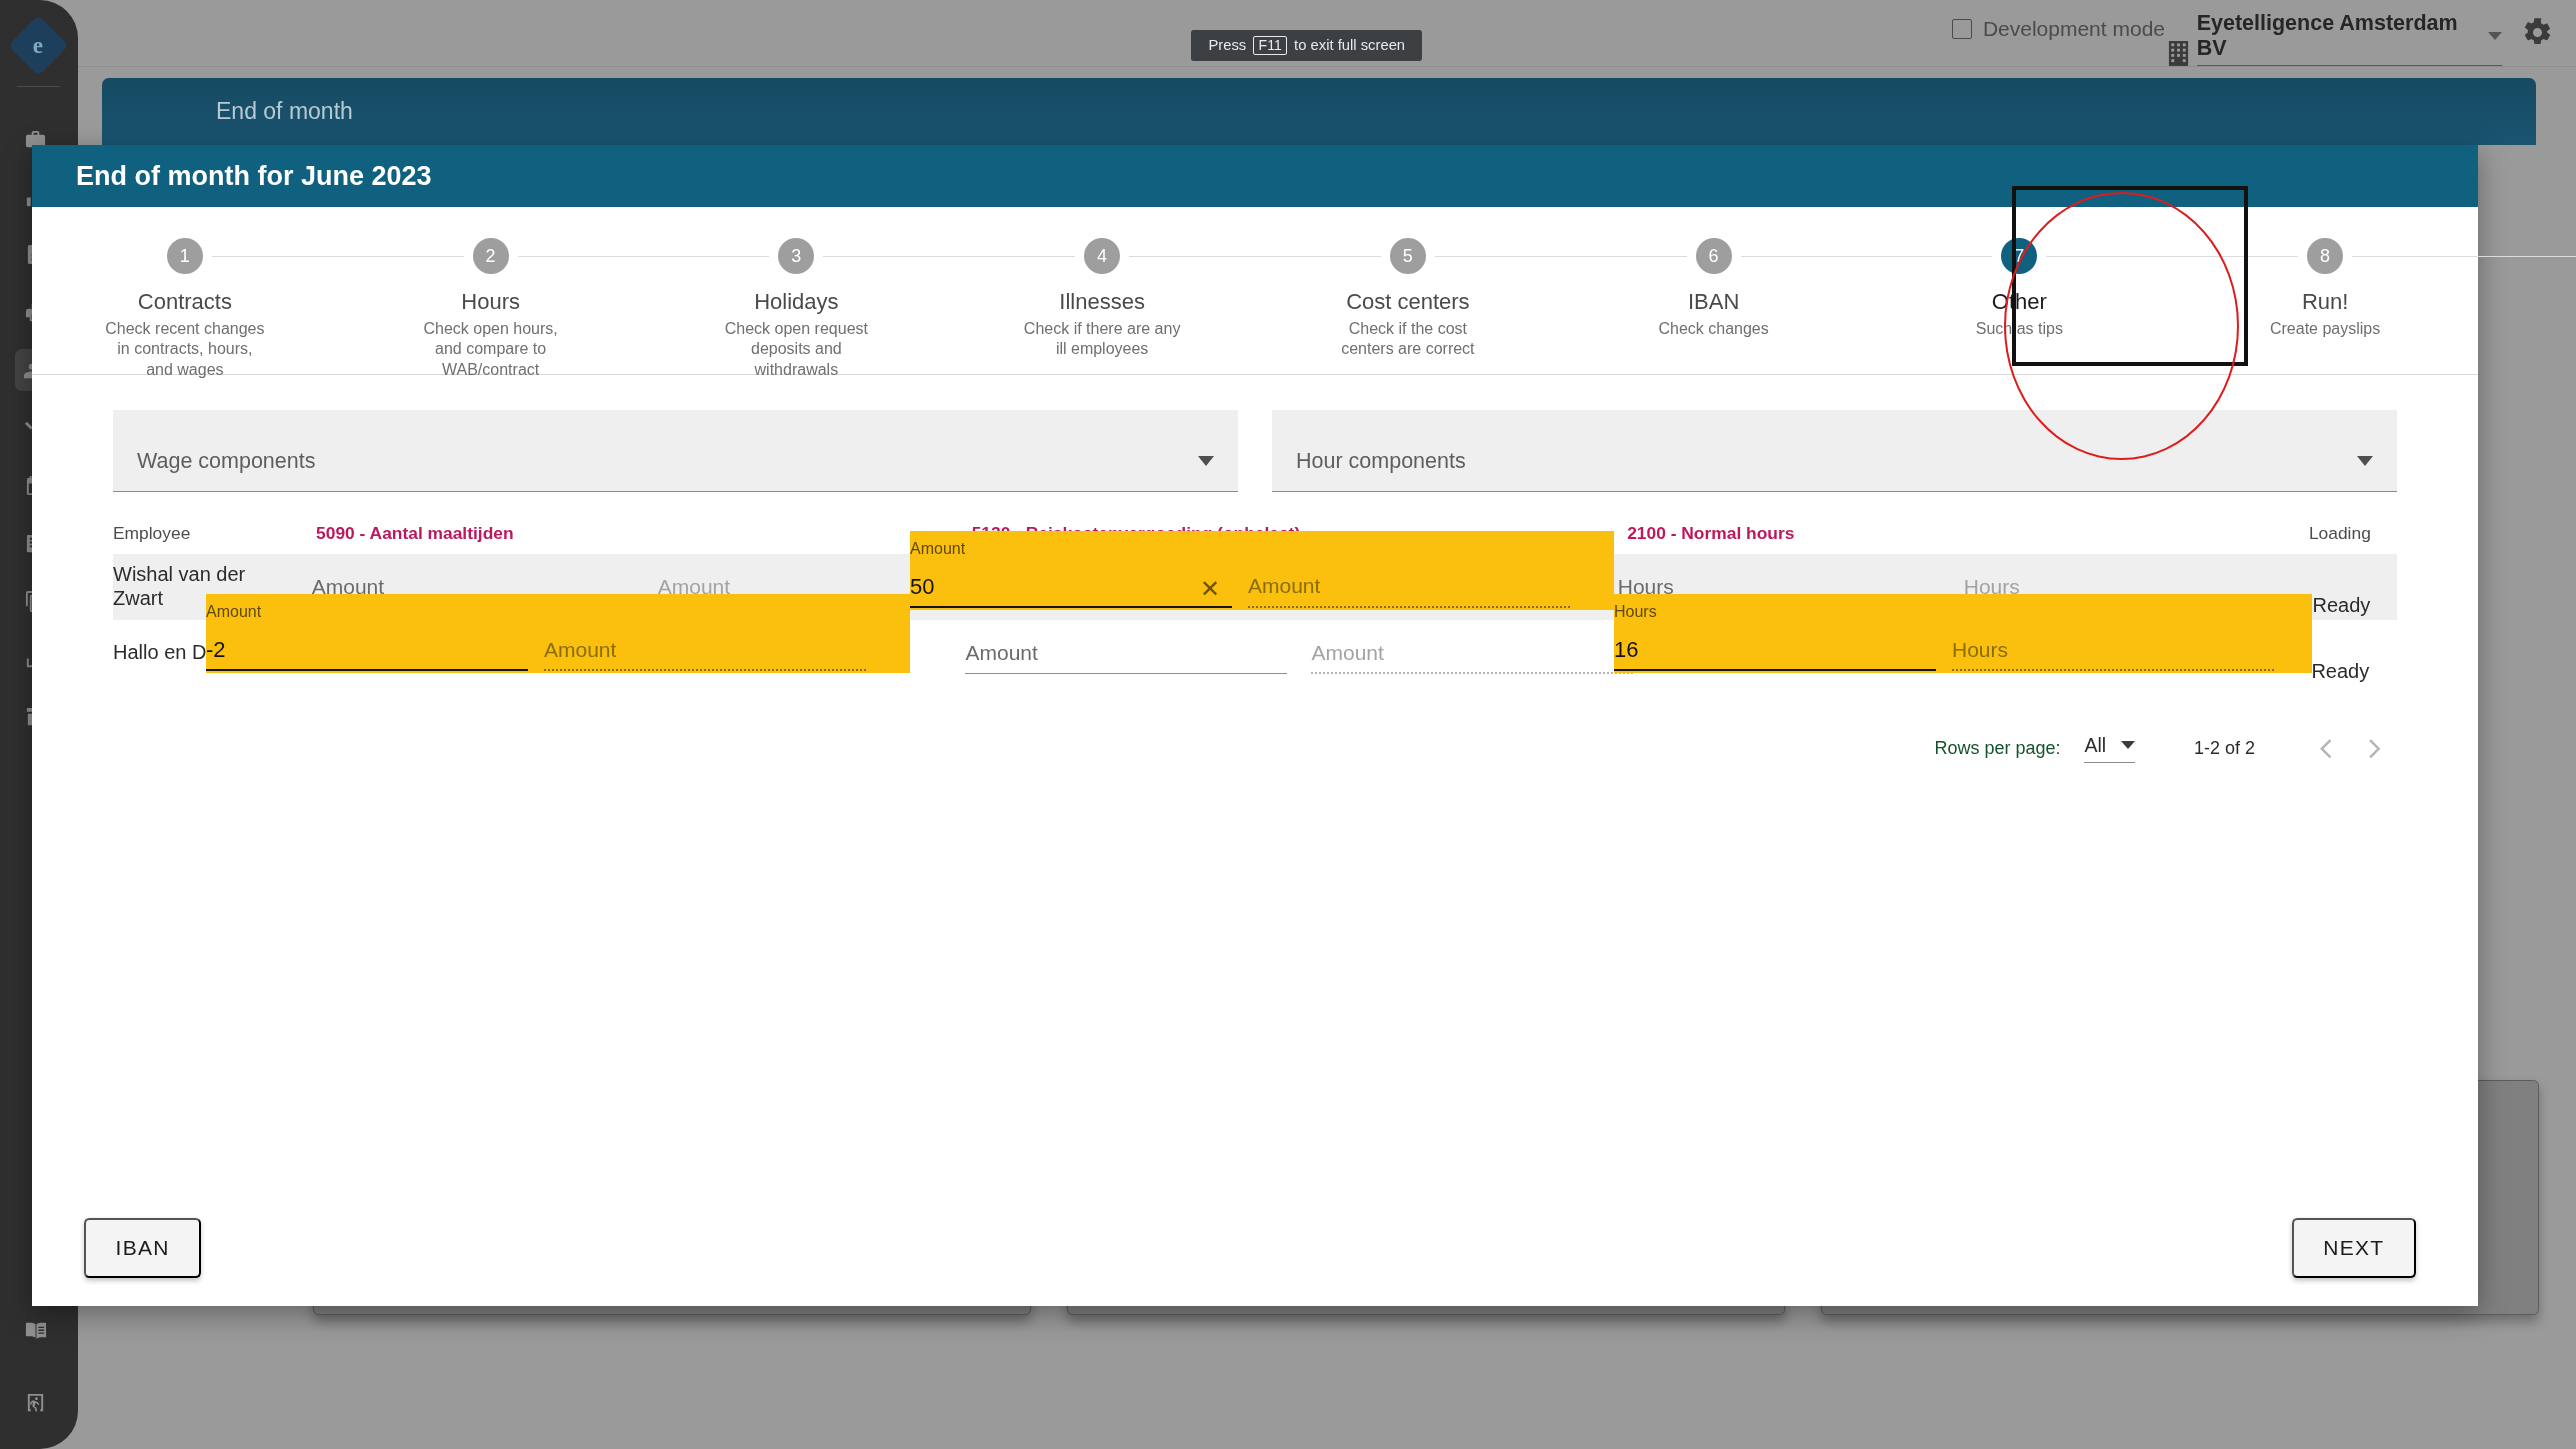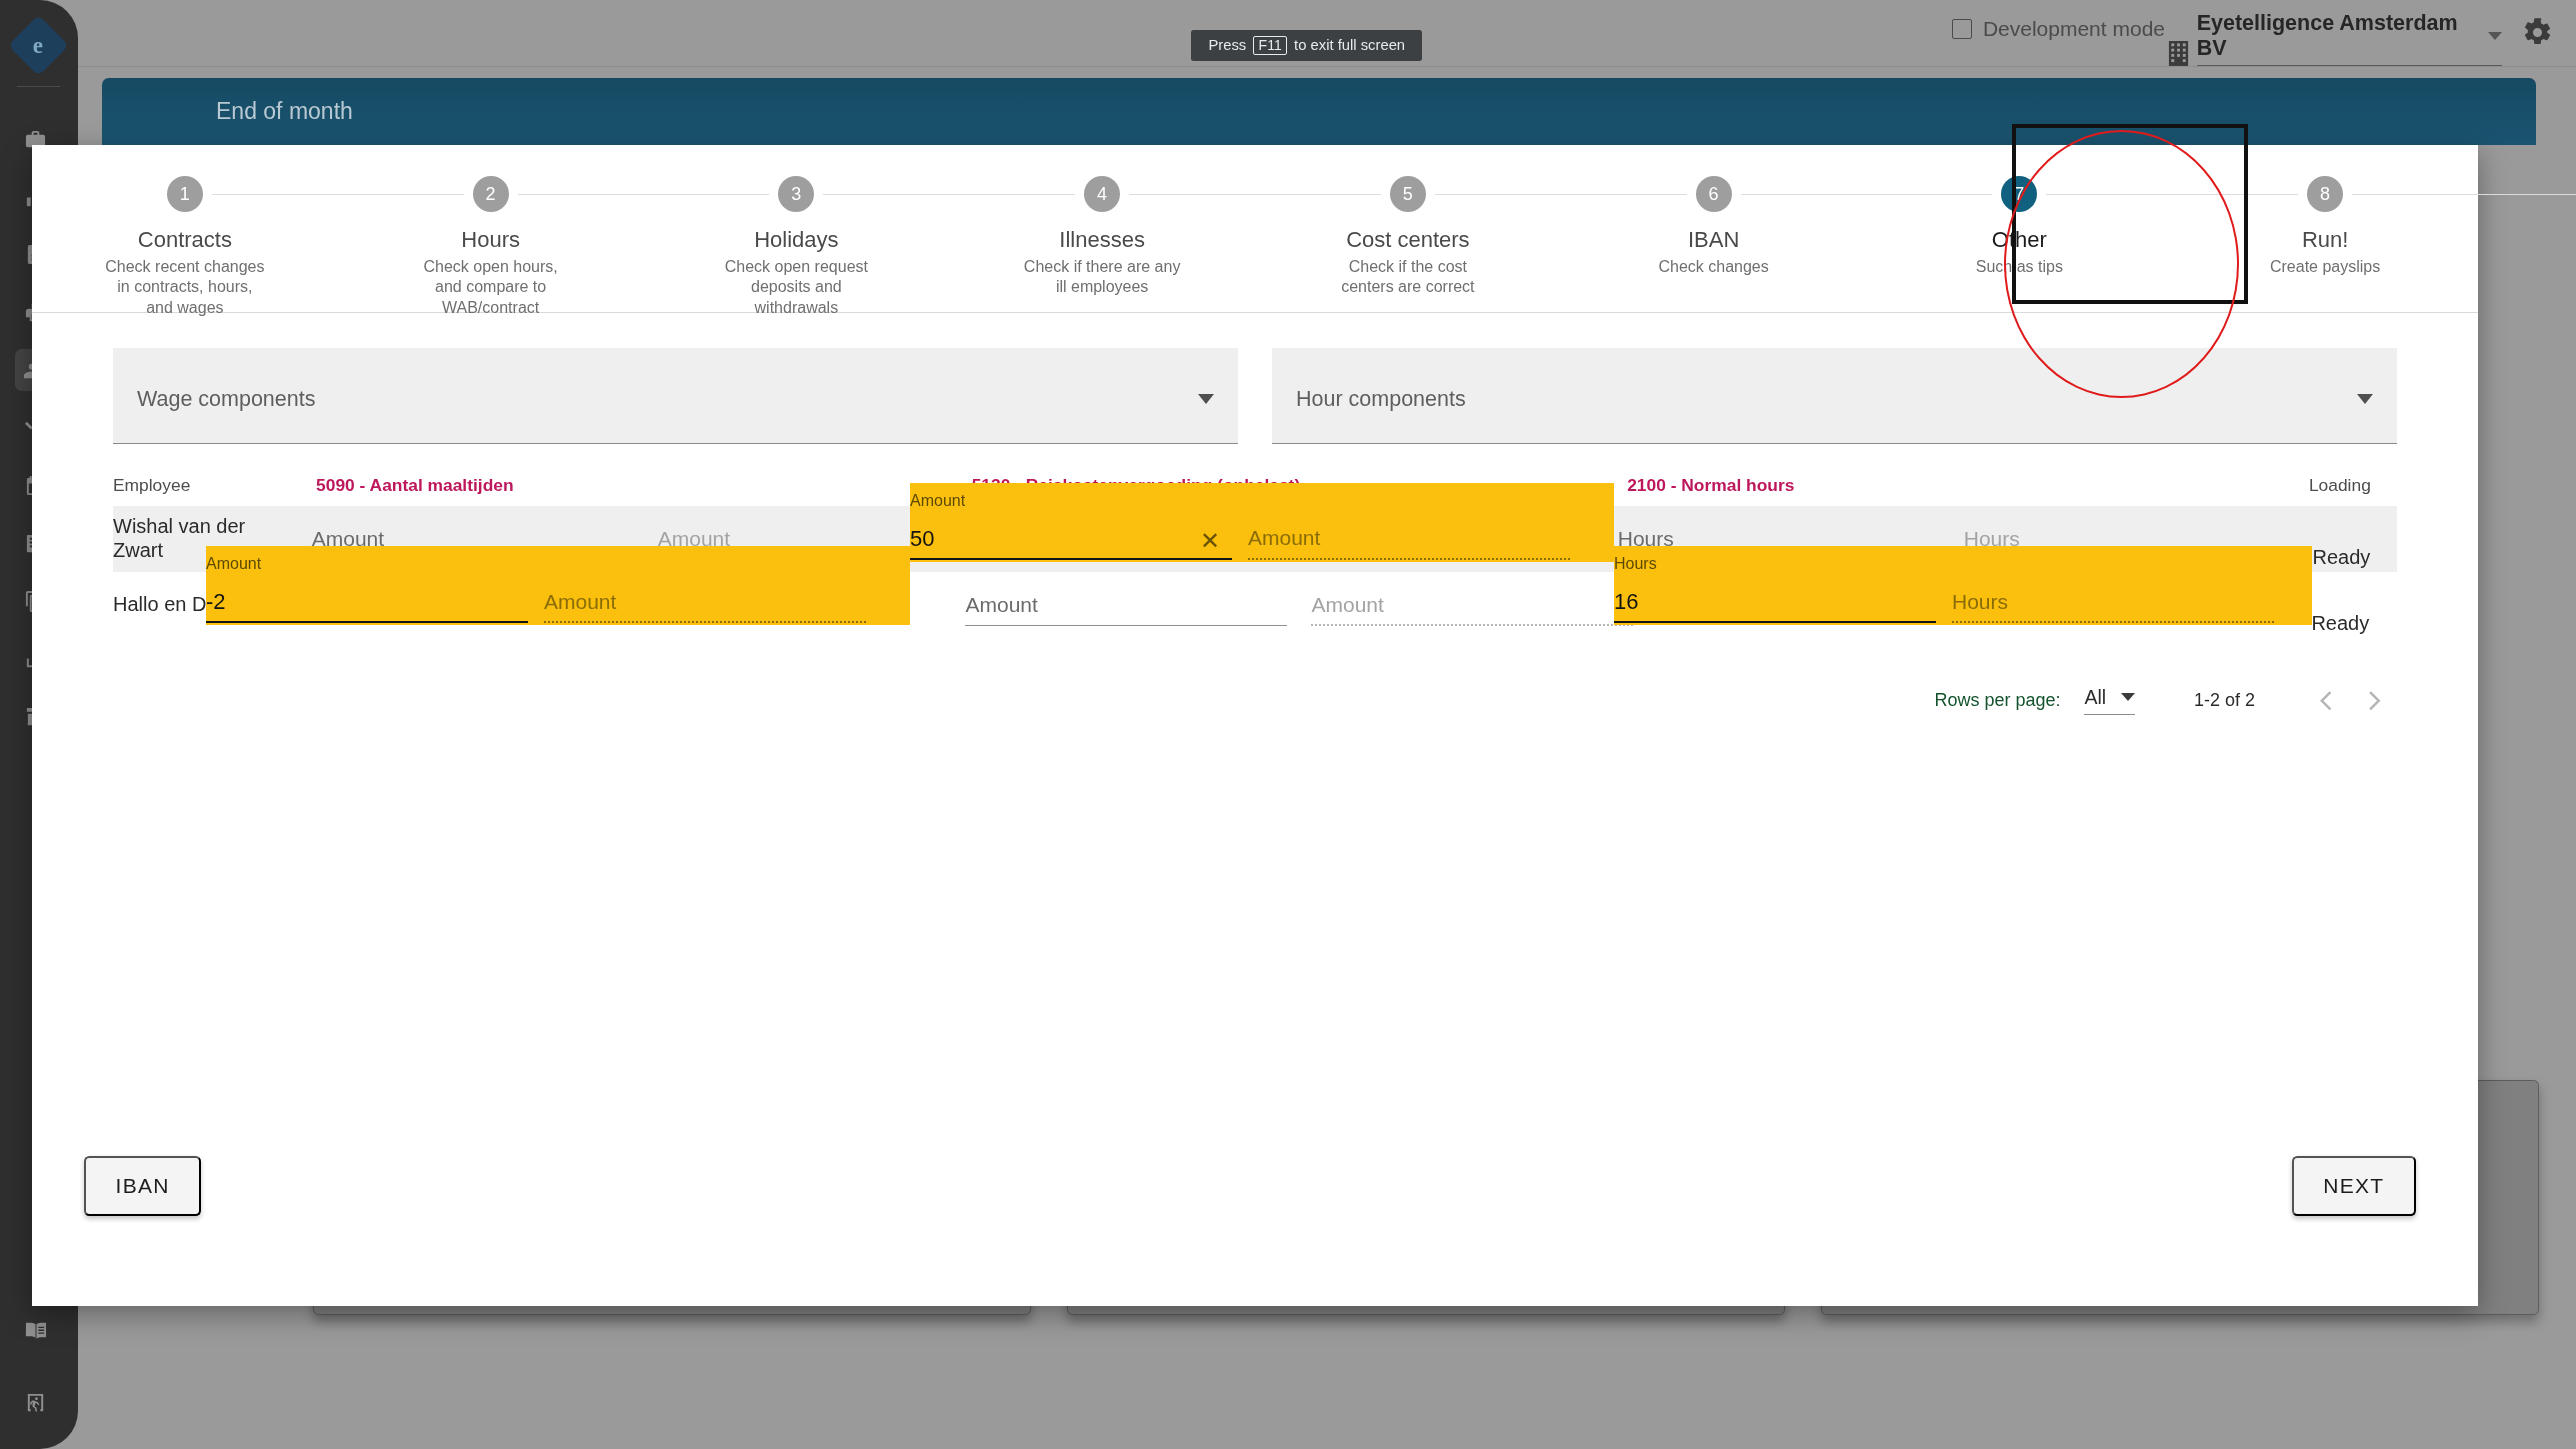--- a/index.html
+++ b/index.html
@@ -327,6 +327,9 @@
 
   <div class="modal">
 
+    <div class="modal-header">
+      <span class="modal-title">End of month for June 2023</span>
+    </div>
 
     <div class="stepper">
       <div class="step">

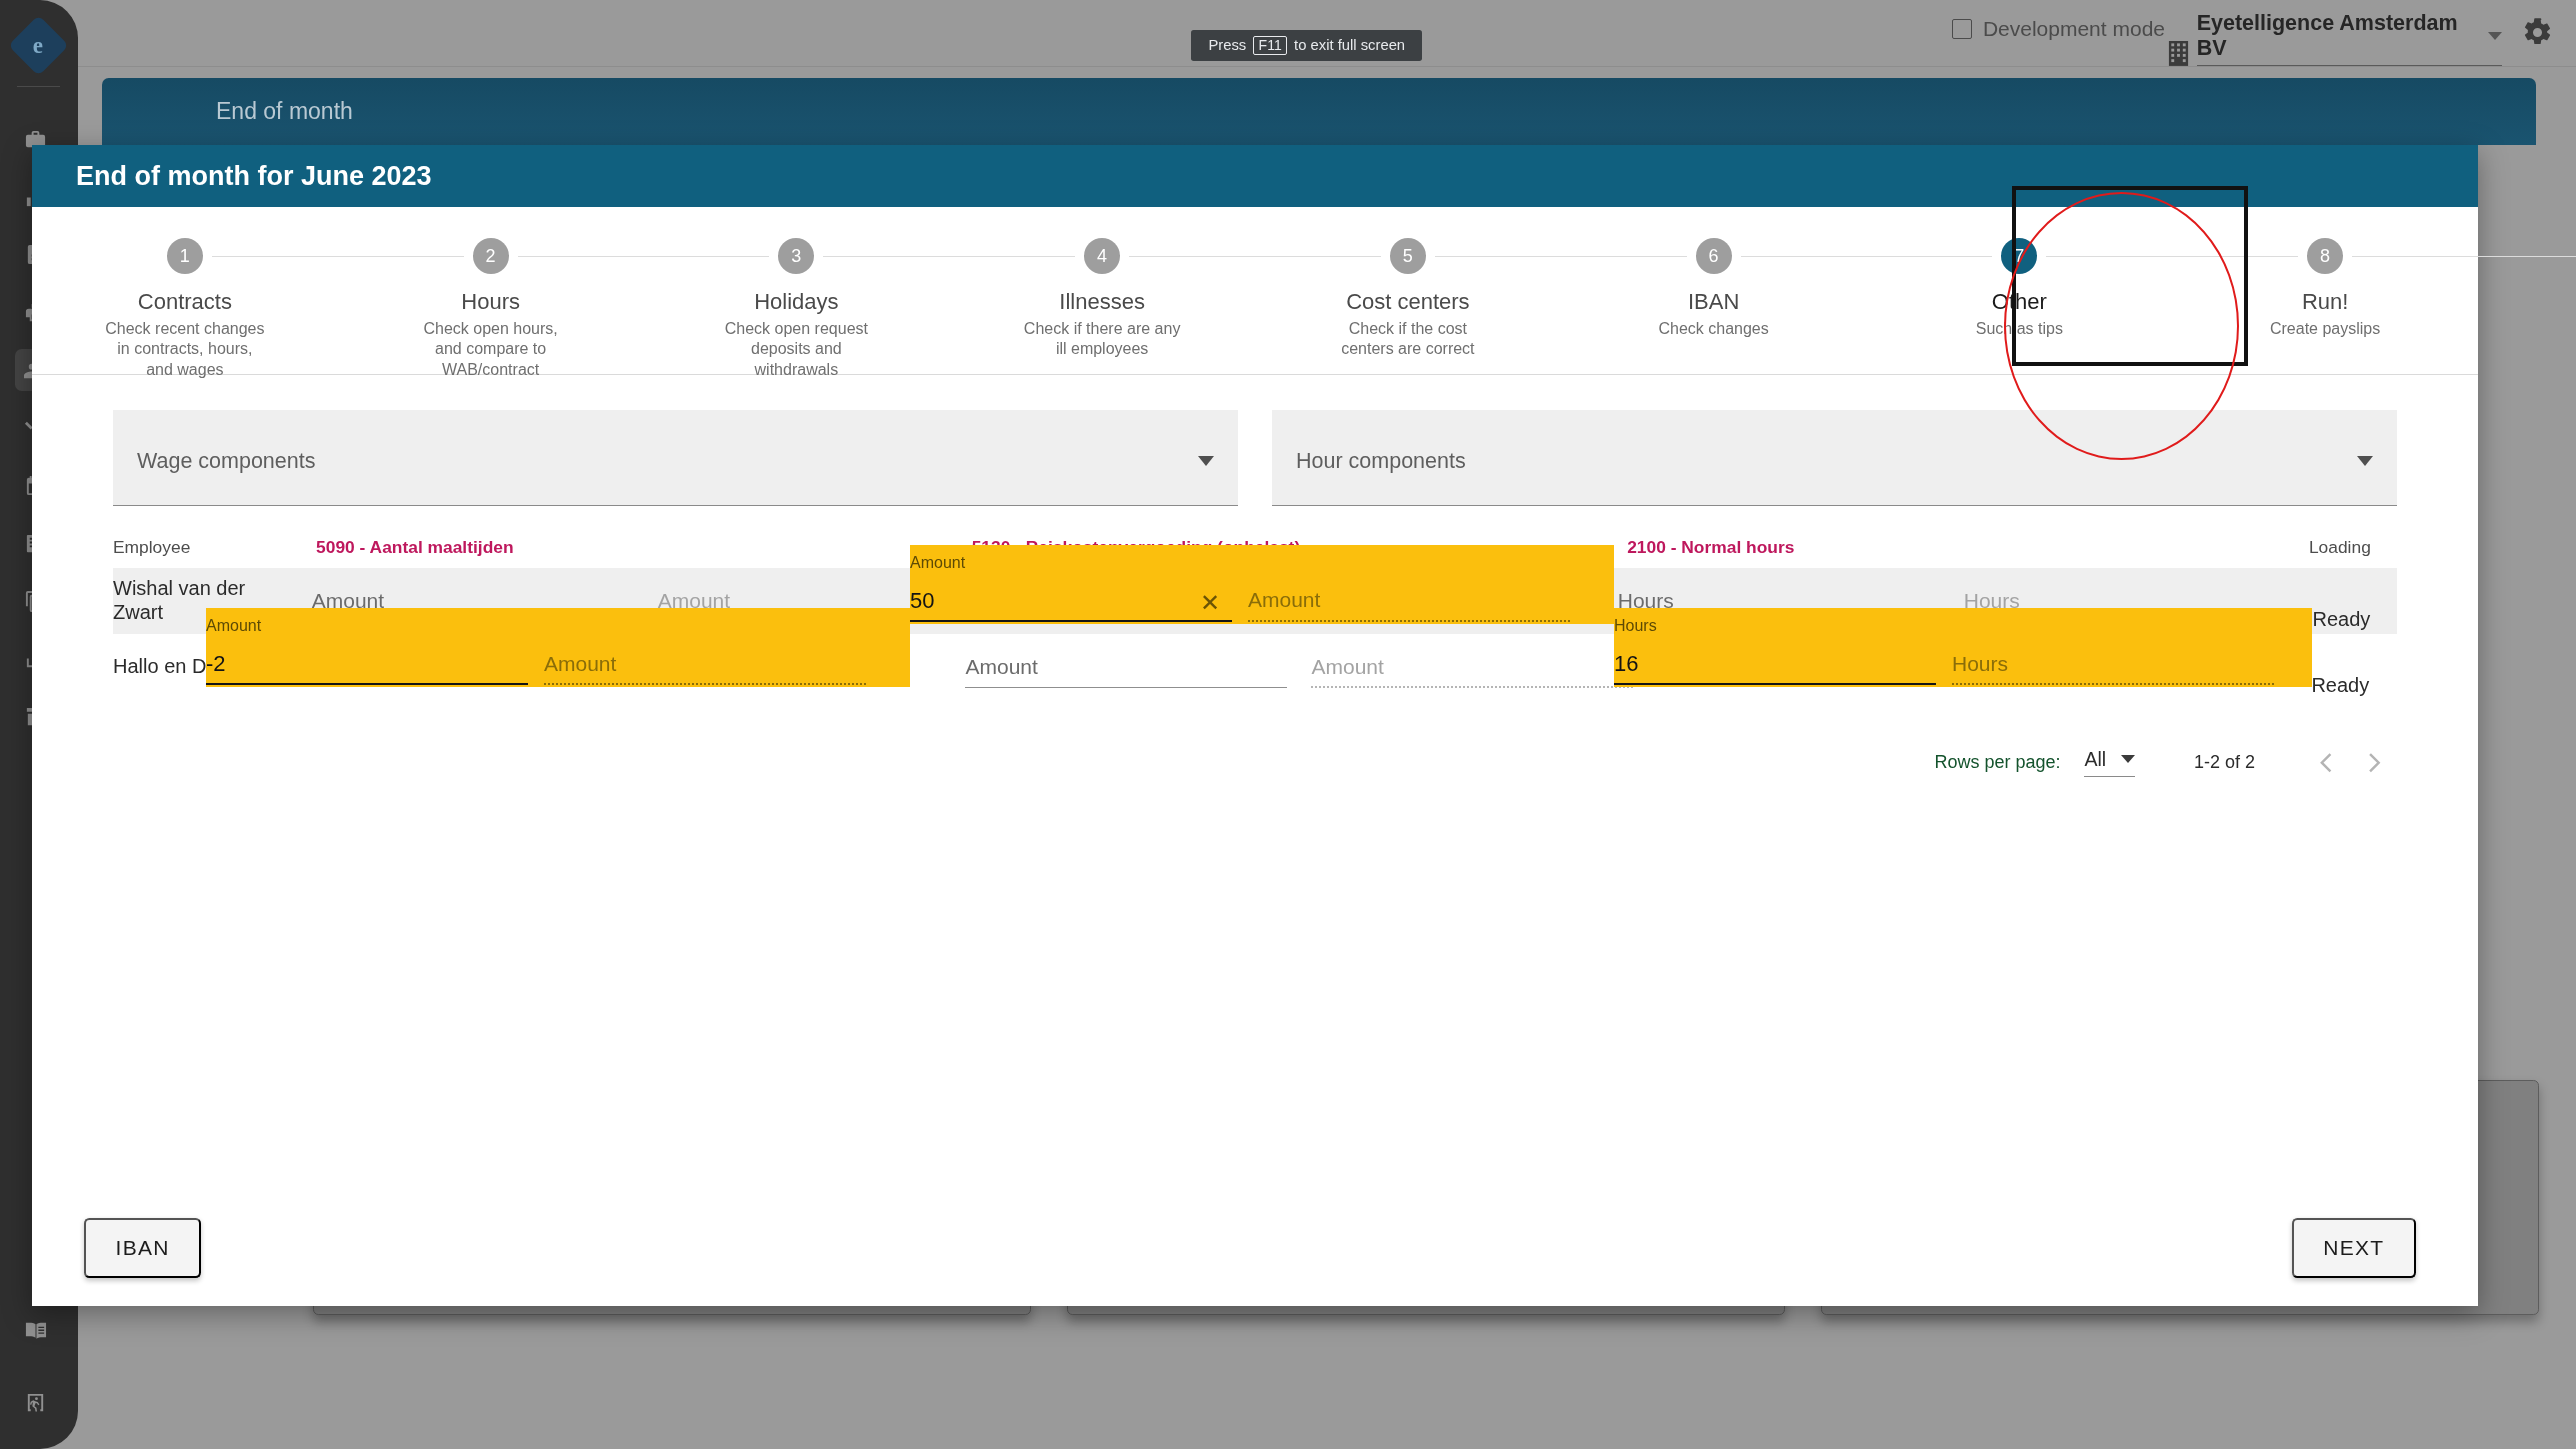--- a/index.html
+++ b/index.html
@@ -126,7 +126,7 @@
 
   .selectors { display:flex; gap:34px; padding:35px 81px 0 81px; }
   .sel-field {
-    flex:1; background:#efefef; border-bottom:1px solid #8a8a8a; height:96px;
+    flex:1; background:#efefef; border-bottom:1px solid #8a8a8a; height:82px;
     position:relative; padding:0 24px;
   }
   .sel-field .sel-label { position:absolute; top:39px; left:24px; font-size:21.5px; color:#5e5e5e; }

